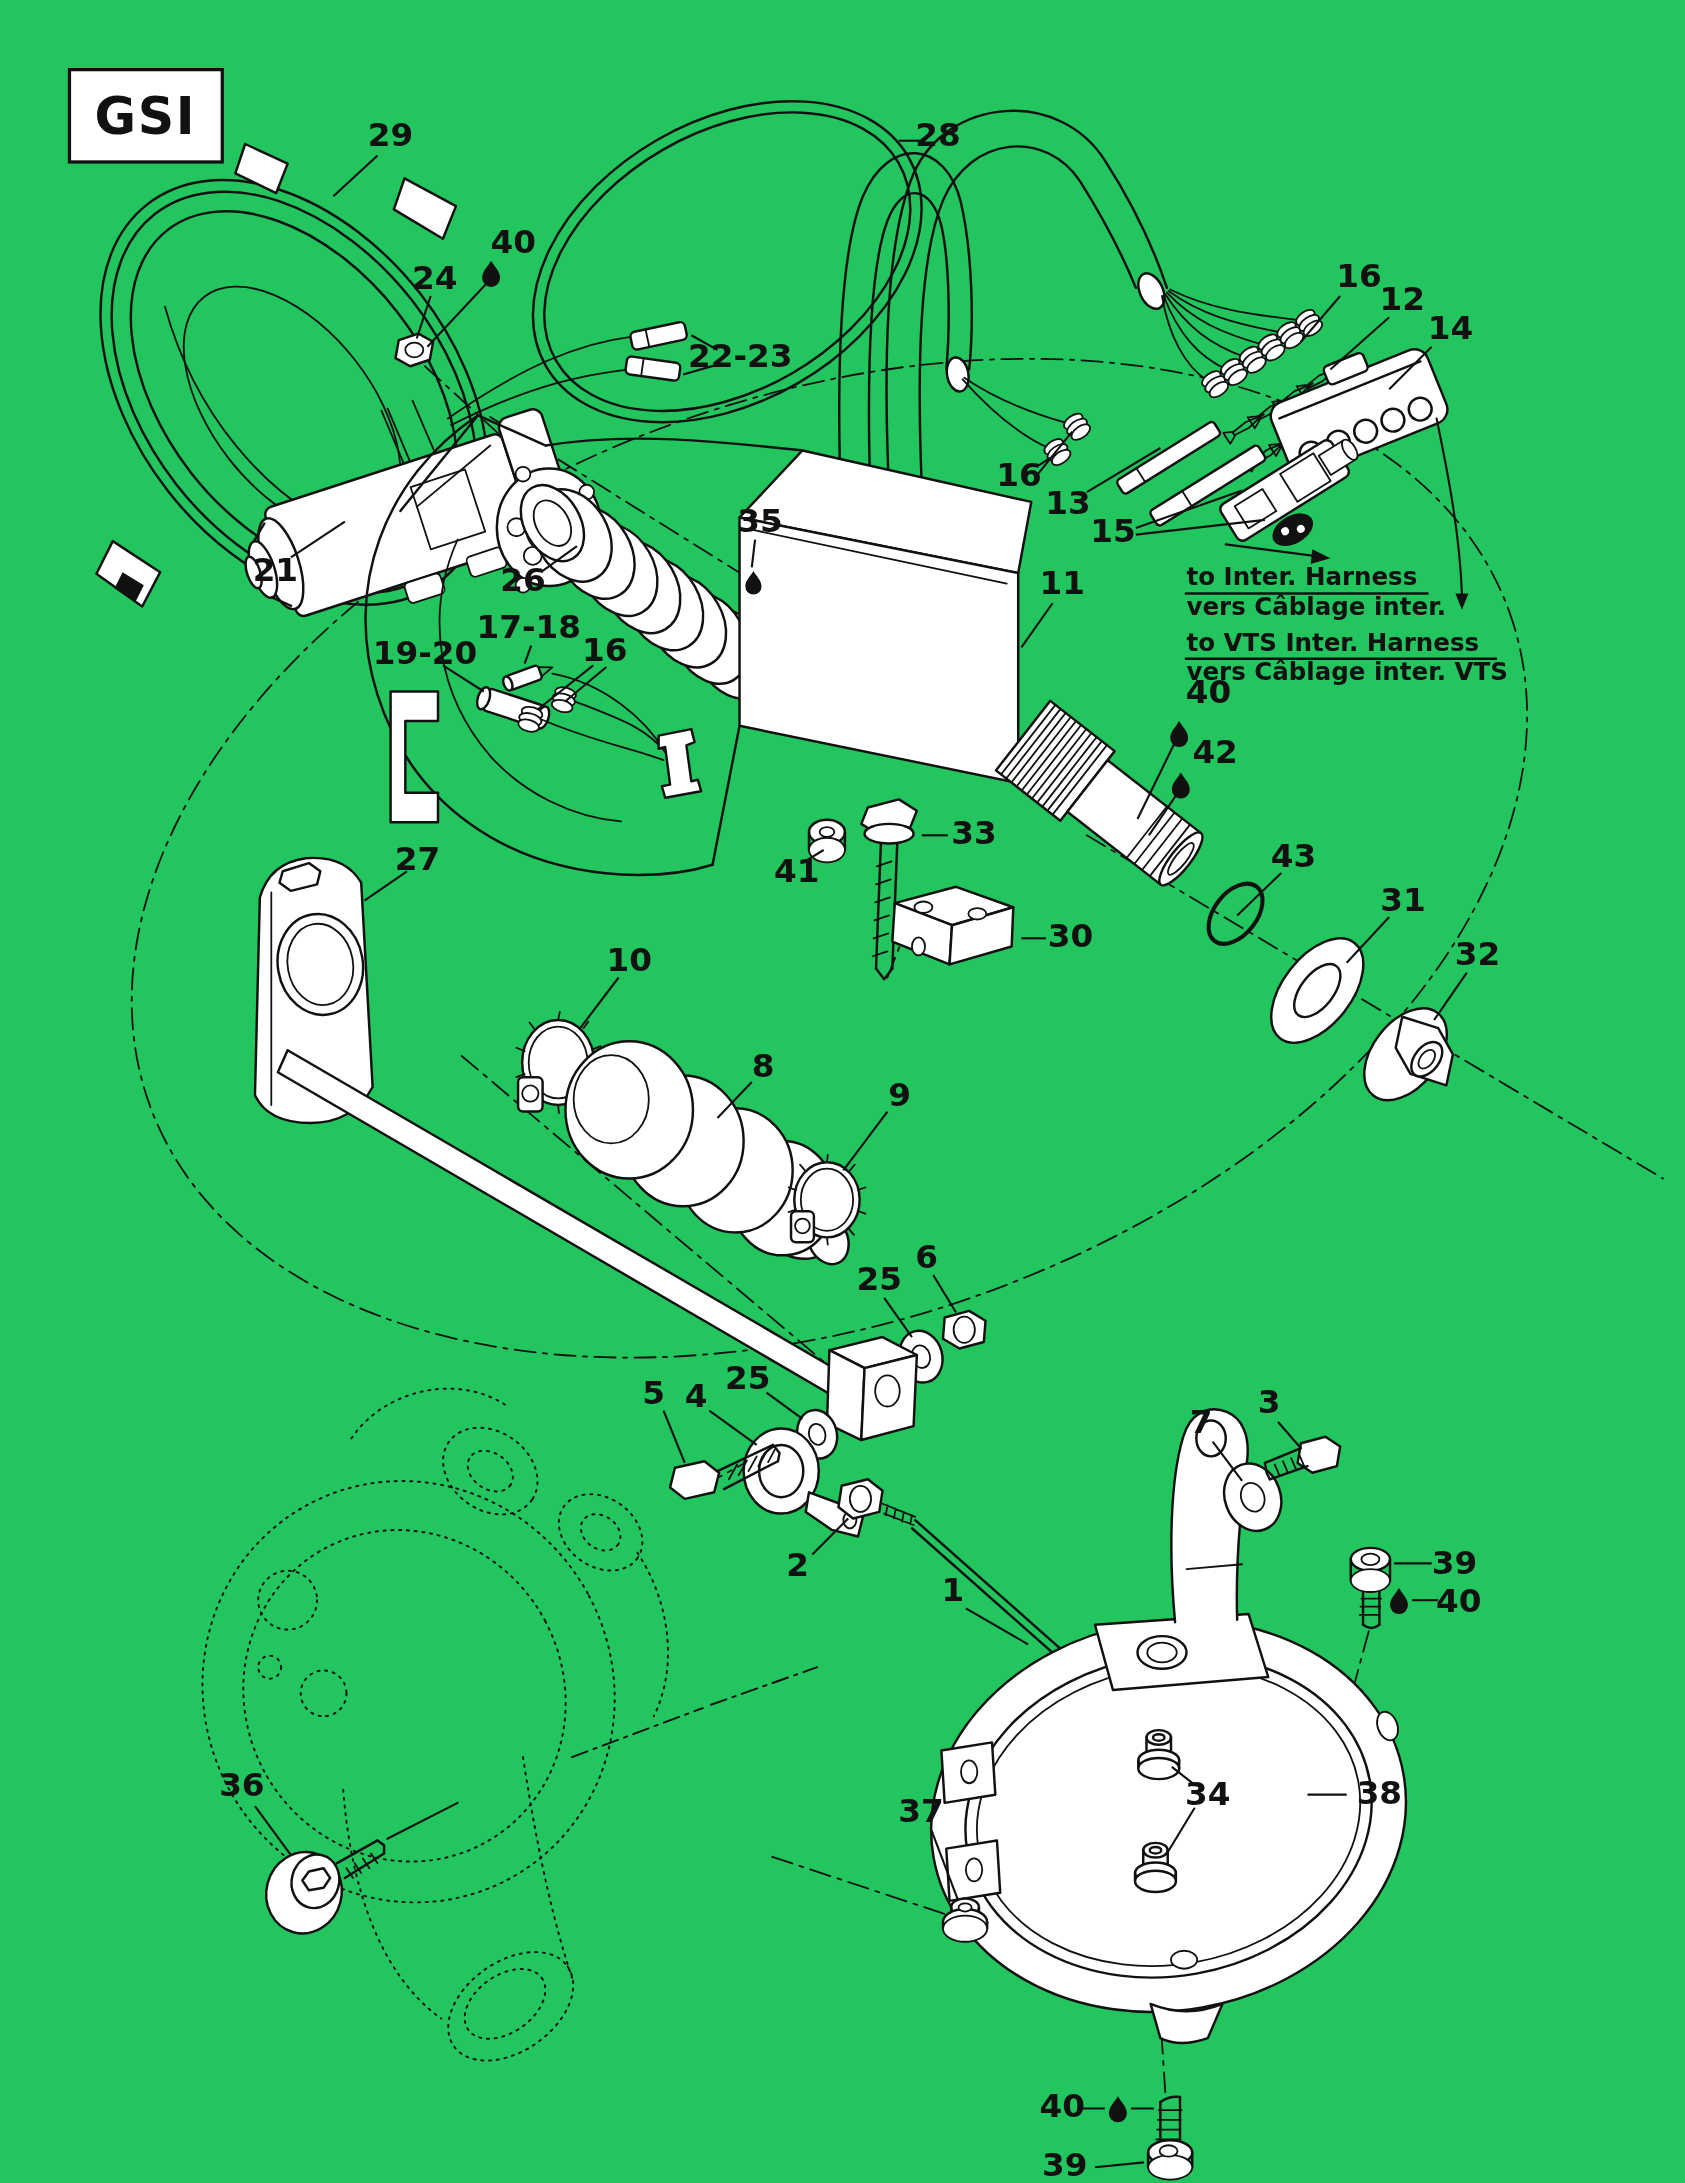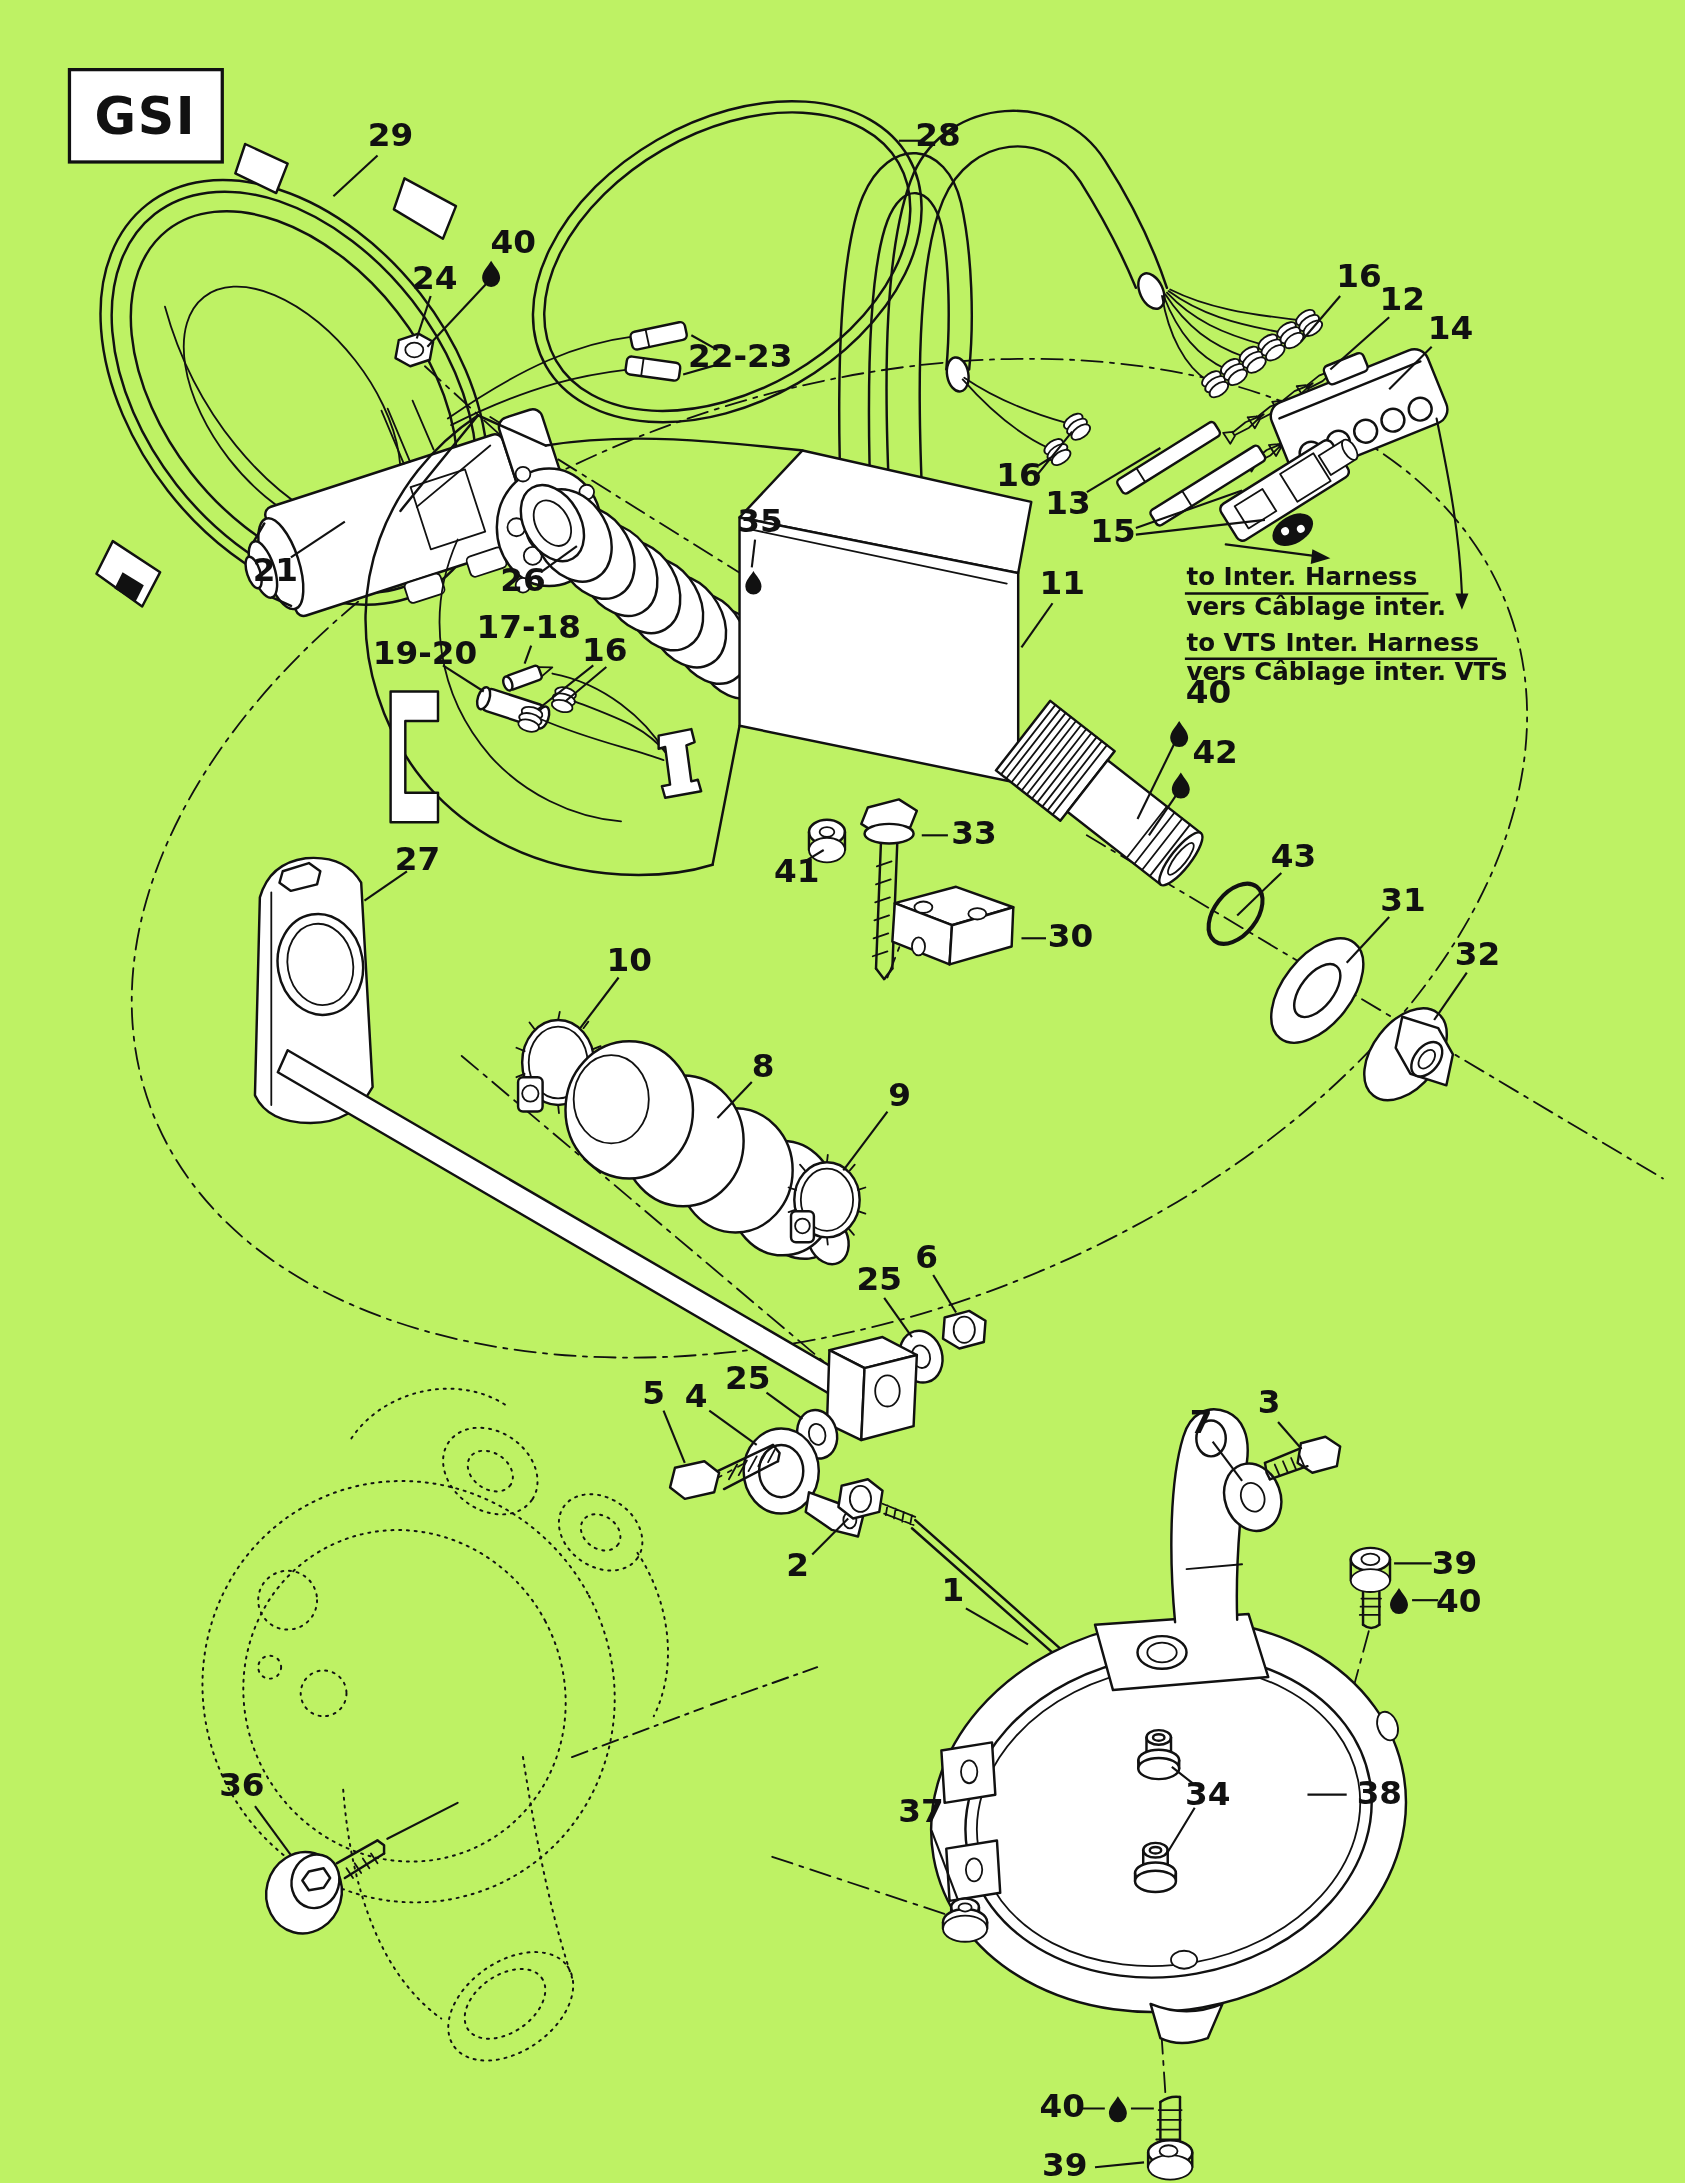--- a/index.html
+++ b/index.html
@@ -3,7 +3,7 @@
 <meta charset="utf-8">
 <style>
   html,body{margin:0;padding:0;background:#fff;}
-  #stage{position:relative;width:1685px;height:2183px;background:#bef264;}
+  #stage{position:relative;width:1685px;height:2183px;background:#22c55e;}
   svg{display:block}
   .ln{stroke:#111;fill:none;stroke-width:3;stroke-linecap:round;stroke-linejoin:round}
   .fw{stroke:#111;fill:#fff;stroke-width:3;stroke-linejoin:round}

